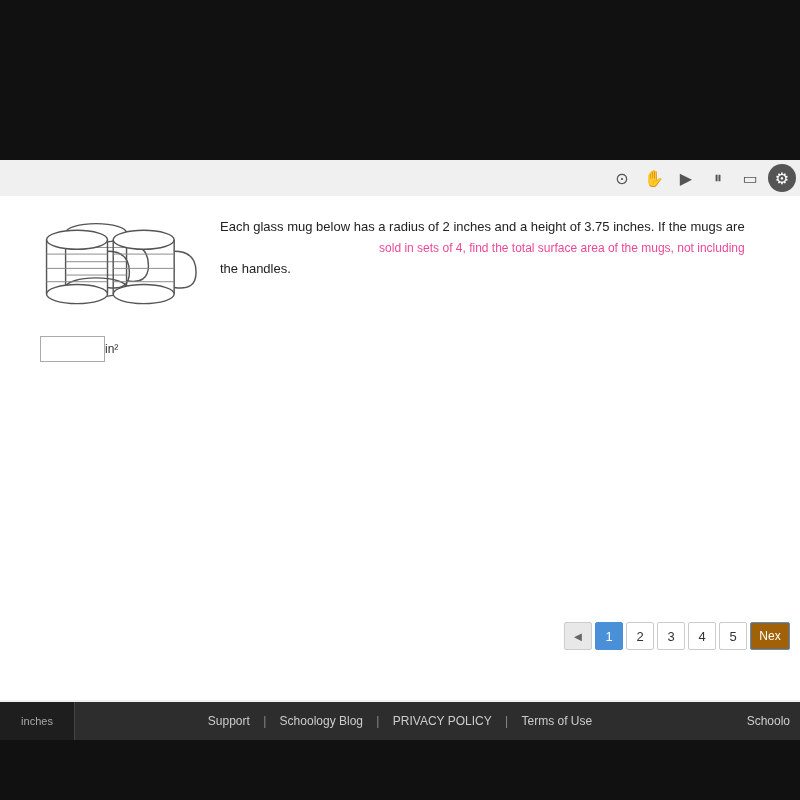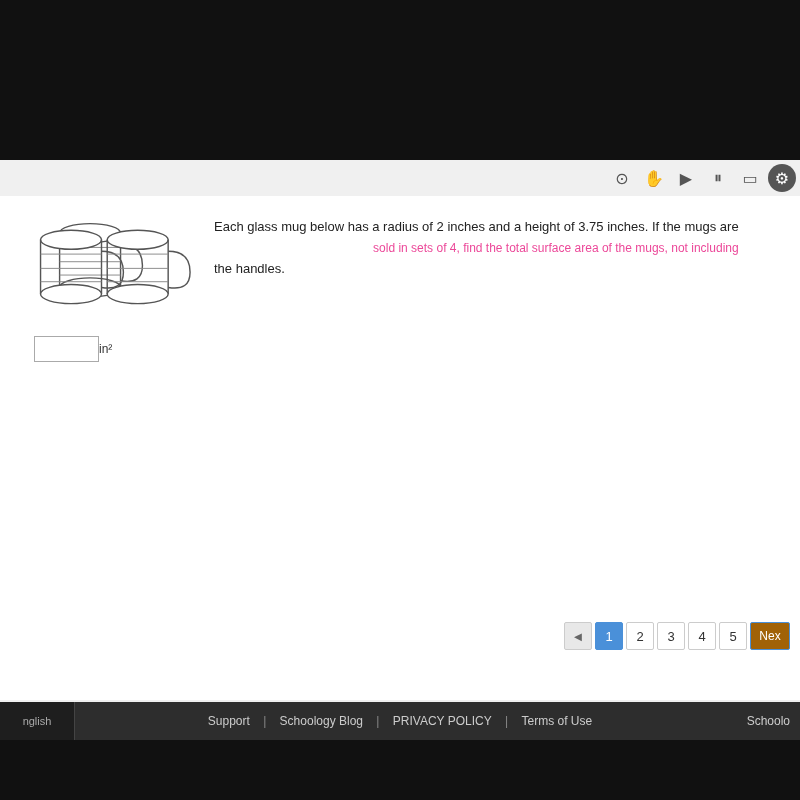--- a/index.html
+++ b/index.html
@@ -69,7 +69,7 @@
       right: 0;
       bottom: 40px;
       background: white;
-      padding: 20px 24px;
+      padding: 20px 30px;
     }
 
     

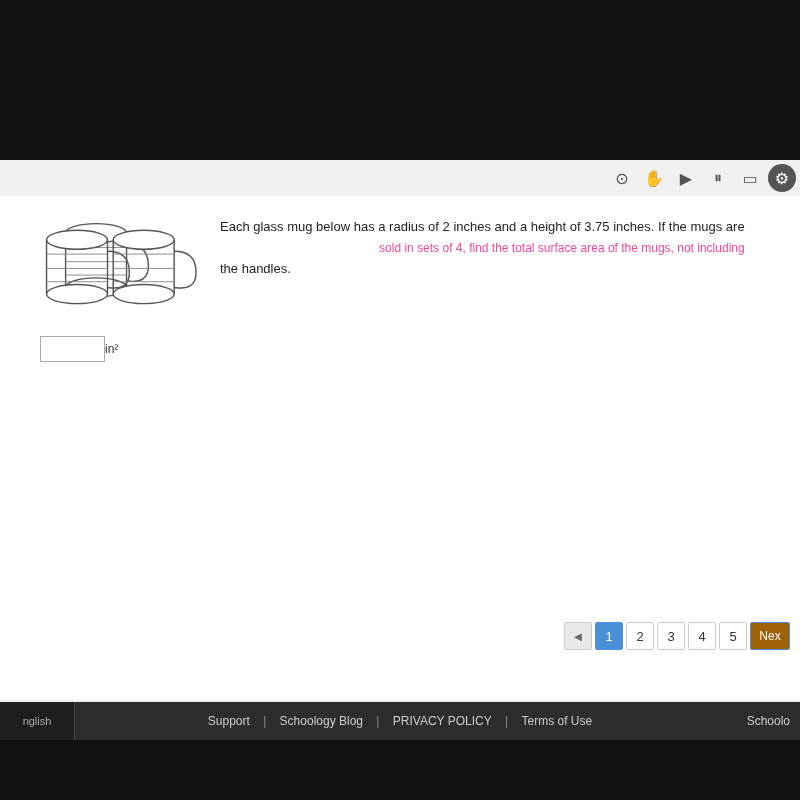--- a/index.html
+++ b/index.html
@@ -314,7 +314,7 @@
   </div>
 
   <div class="screen-footer">
-    <div class="left-lang">nglish</div>
+    <div class="left-lang">inches</div>
     <span class="footer-link">Support</span>
     <span class="footer-sep">&nbsp;|&nbsp;</span>
     <span class="footer-link">Schoology Blog</span>

